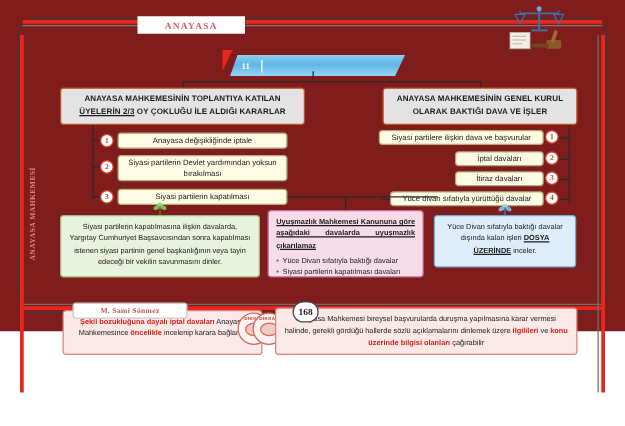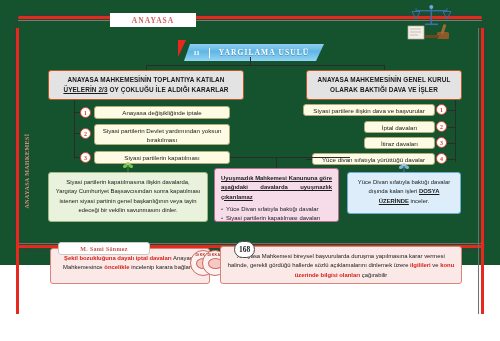--- a/index.html
+++ b/index.html
@@ -12,7 +12,7 @@
   #page {
     position: relative;
     width: 500px; height: 265px;
-    background: #14532d;
+    background: #7f1d1d;
   }
 
   

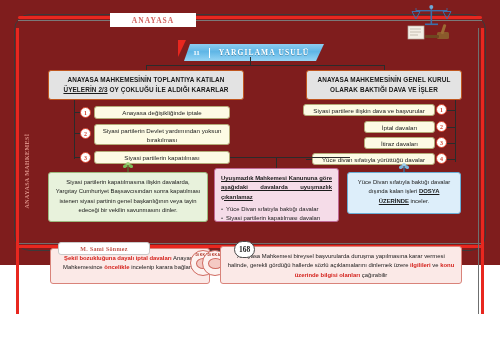--- a/index.html
+++ b/index.html
@@ -337,7 +337,6 @@
     <div class="title-red-edge"></div>
     <div class="title-banner">
       <div class="title-num">11</div>
-      <div class="title-text">YARGILAMA  USULÜ</div>
     </div>
   </div>
 

